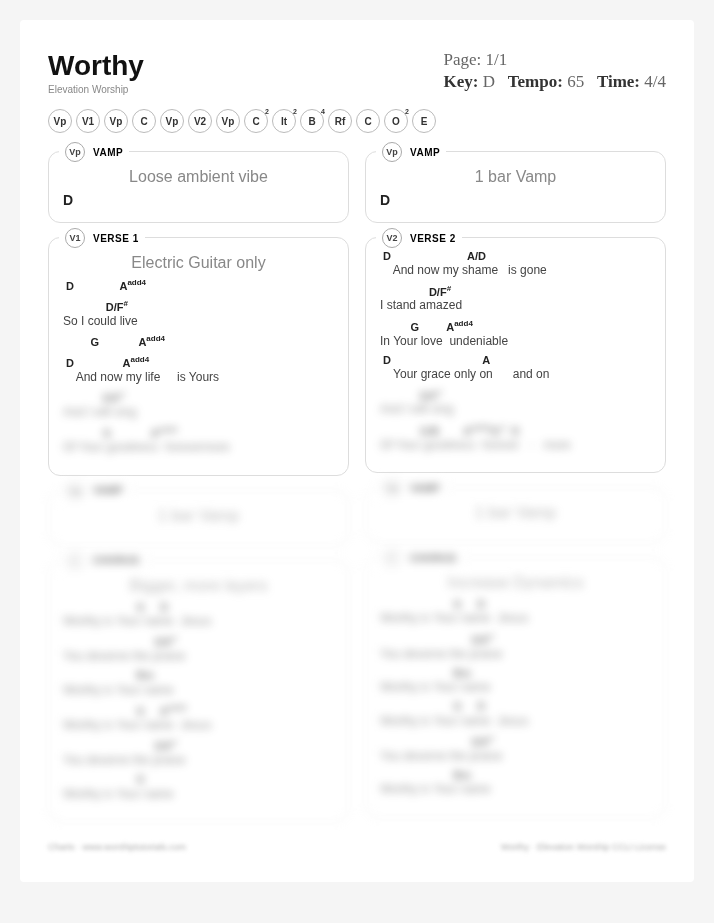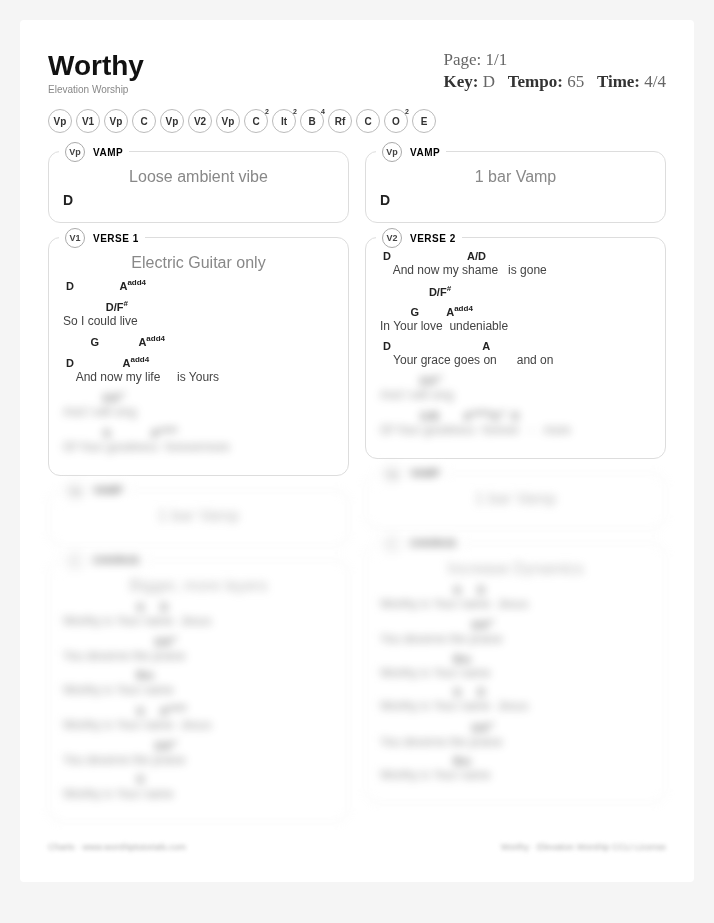--- a/index.html
+++ b/index.html
@@ -195,6 +195,7 @@
           </div>
           <div class="line">
             <div class="chord-row">                D/F<sup>#</sup></div>
+            <div class="lyric-row">I stand amazed</div>
           </div>
           <div class="line">
             <div class="chord-row">          G         A<sup>add4</sup></div>

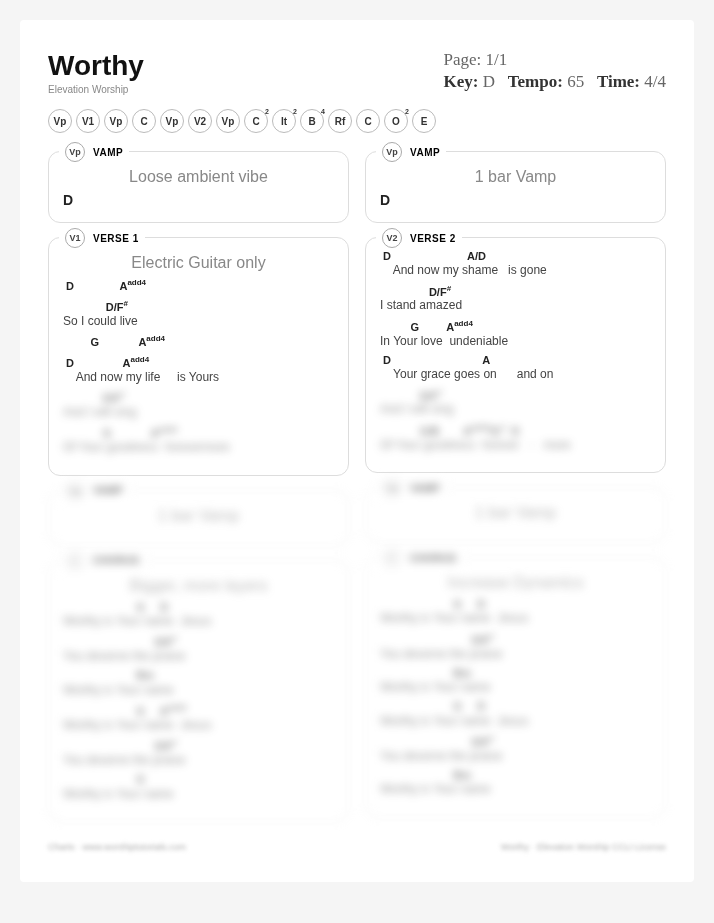--- a/index.html
+++ b/index.html
@@ -203,7 +203,7 @@
           </div>
           <div class="line">
             <div class="chord-row"> D                              A</div>
-            <div class="lyric-row">    Your grace goes on      and on</div>
+            <div class="lyric-row">    Your grace only on      and on</div>
           </div>
           <div class="line blurred">
             <div class="chord-row">             D/F<sup>#</sup></div>

